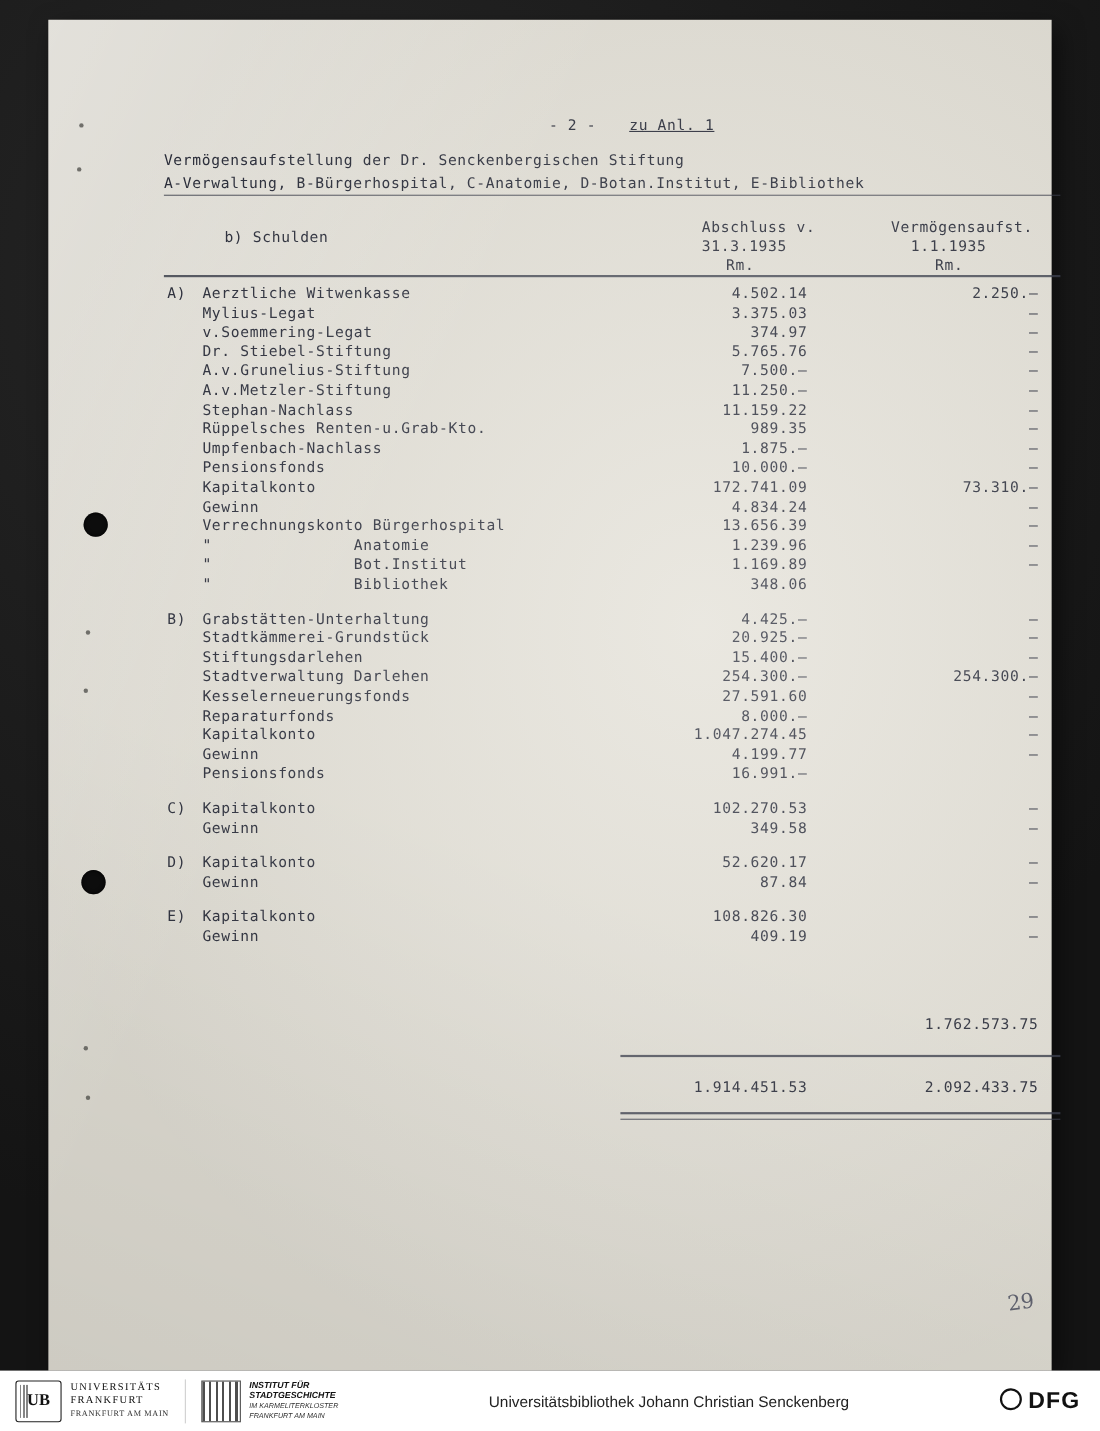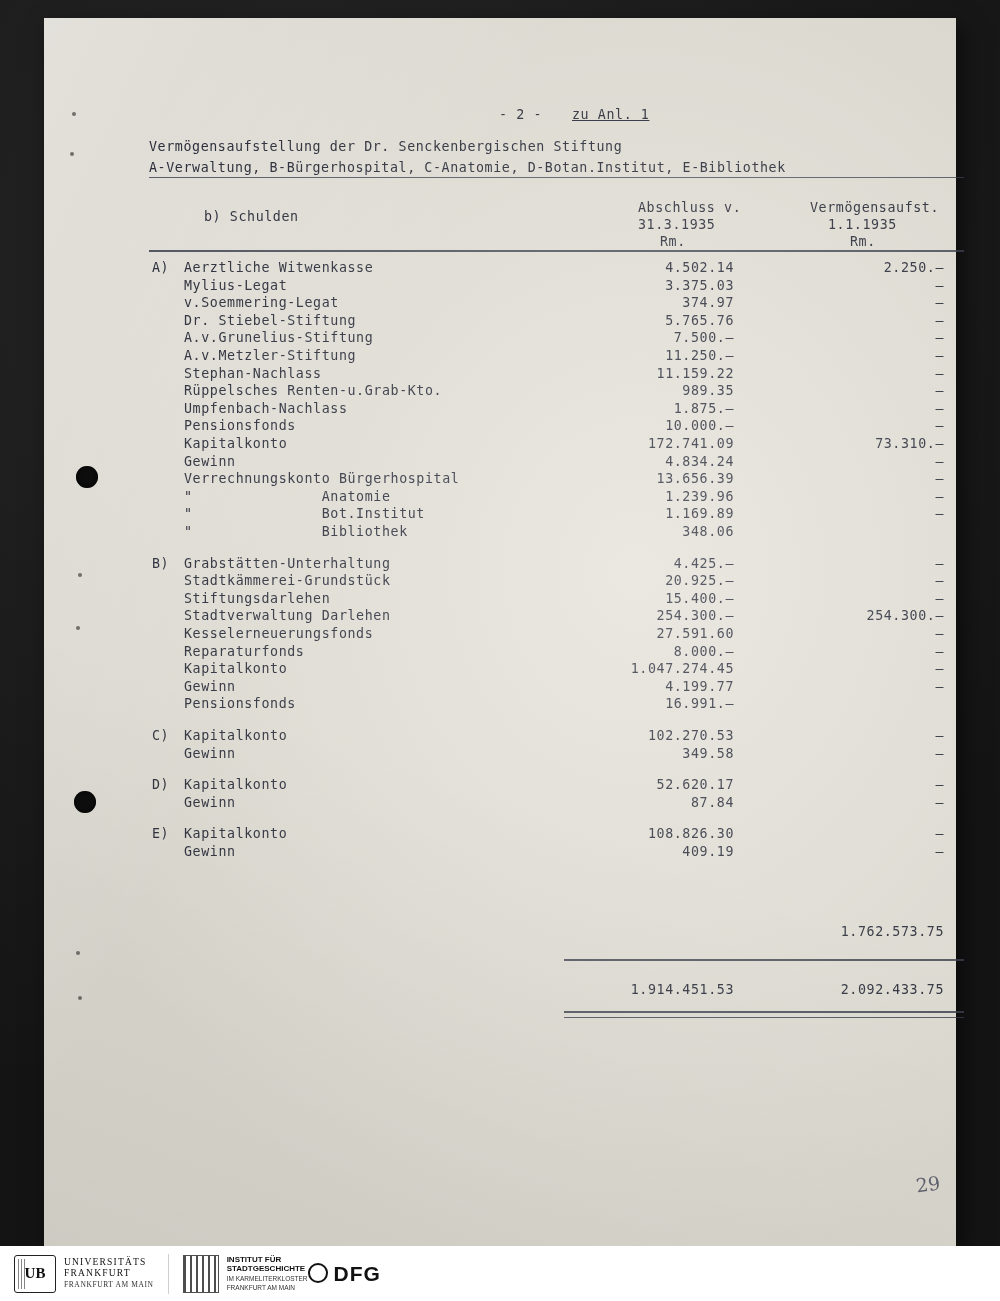--- a/index.html
+++ b/index.html
@@ -107,7 +107,7 @@
     letter-spacing:1.2px;
   }
   .ub-text .l3{font-size:7.5px;letter-spacing:.6px;color:#333;}
-  .logo-isg{display:flex;align-items:flex-end;gap:8px;}
+  .logo-isg{display:flex;align-items:flex-end;gap:8px;font-style:italic;}
   .isg-mark{
     width:34px;height:36px;border:1.5px solid #222;
     background:repeating-linear-gradient(90deg,#222 0 2px,#fff 2px 6px);

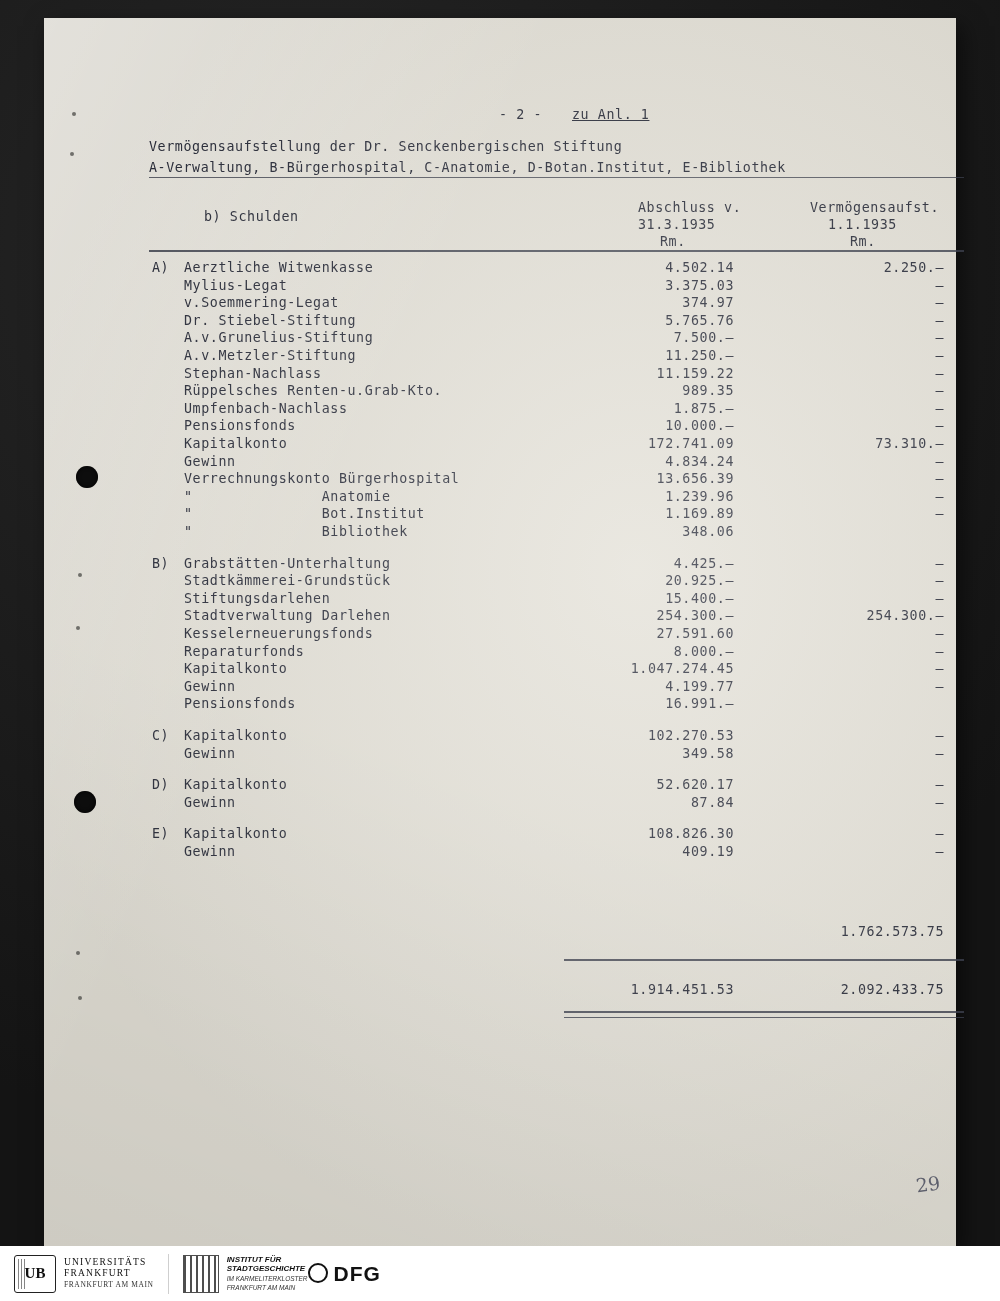--- a/index.html
+++ b/index.html
@@ -298,6 +298,7 @@
       <div class="sub">FRANKFURT AM MAIN</div>
     </div>
   </div>
+  <div id="banner-center">Universitätsbibliothek Johann Christian Senckenberg</div>
   <div id="dfg"><span class="mark"></span><span>DFG</span></div>
 </div>
 

